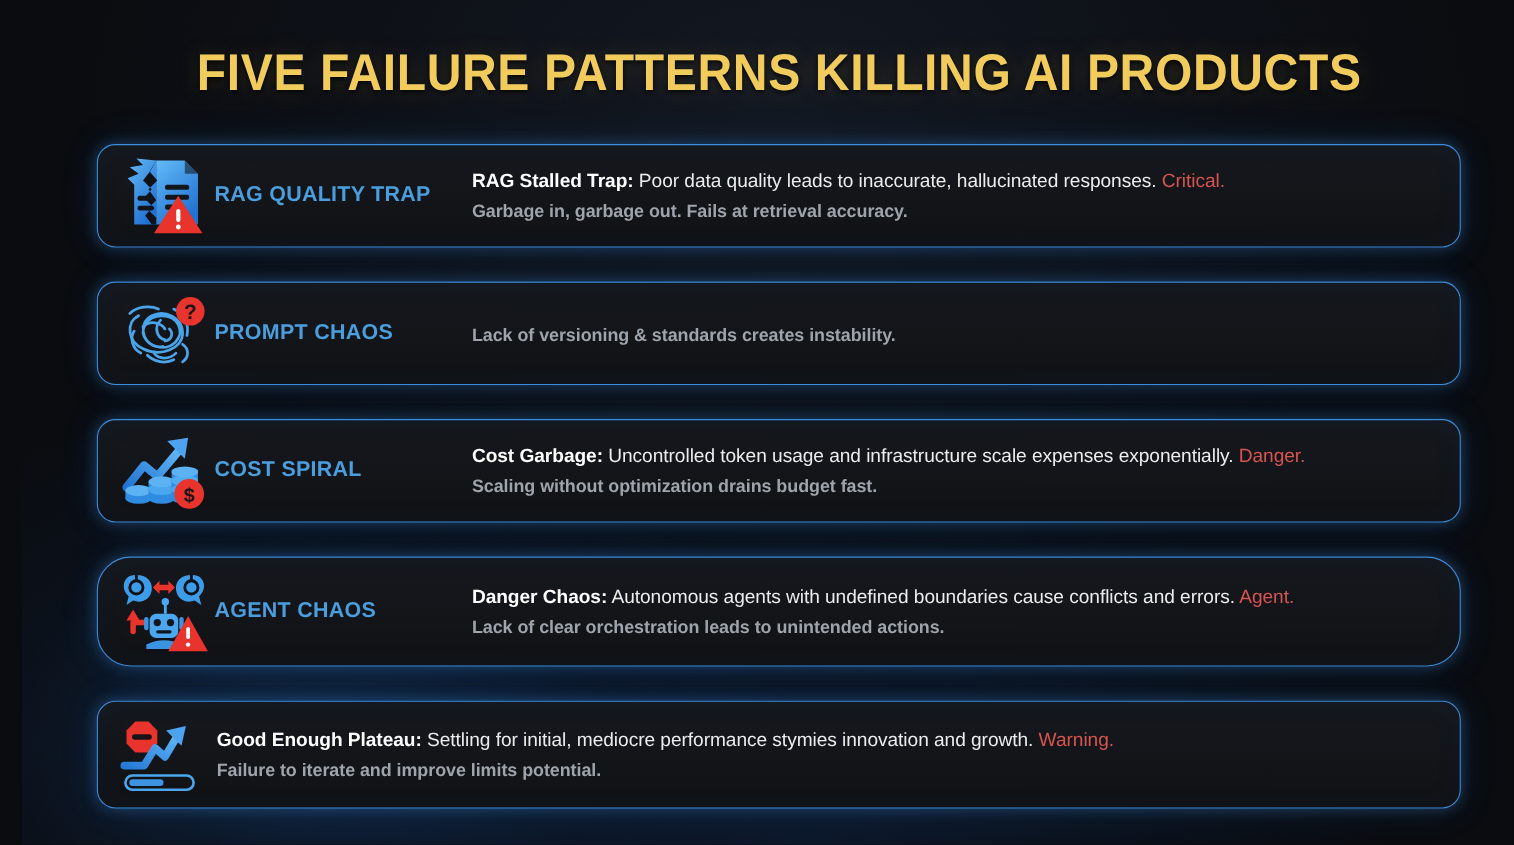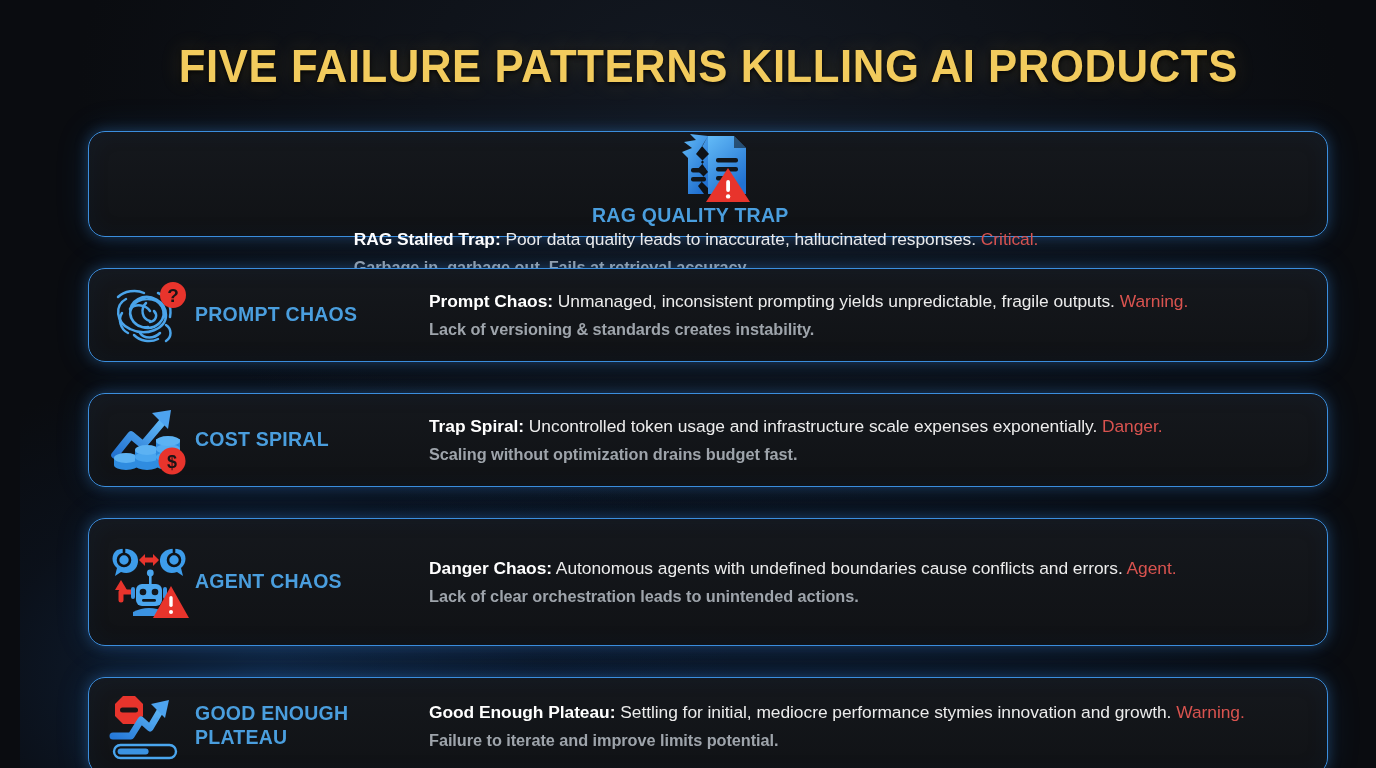--- a/index.html
+++ b/index.html
@@ -59,7 +59,7 @@
     align-items:center;
     margin-bottom:31px;
   }
-  .card.h1 { height:106px;flex-direction:column; }
+  .card.h1 { height:94px; }
   .card.h2 { height:94px; }
   .card.h3 { height:94px; }
   .card.h4 { height:128px; }

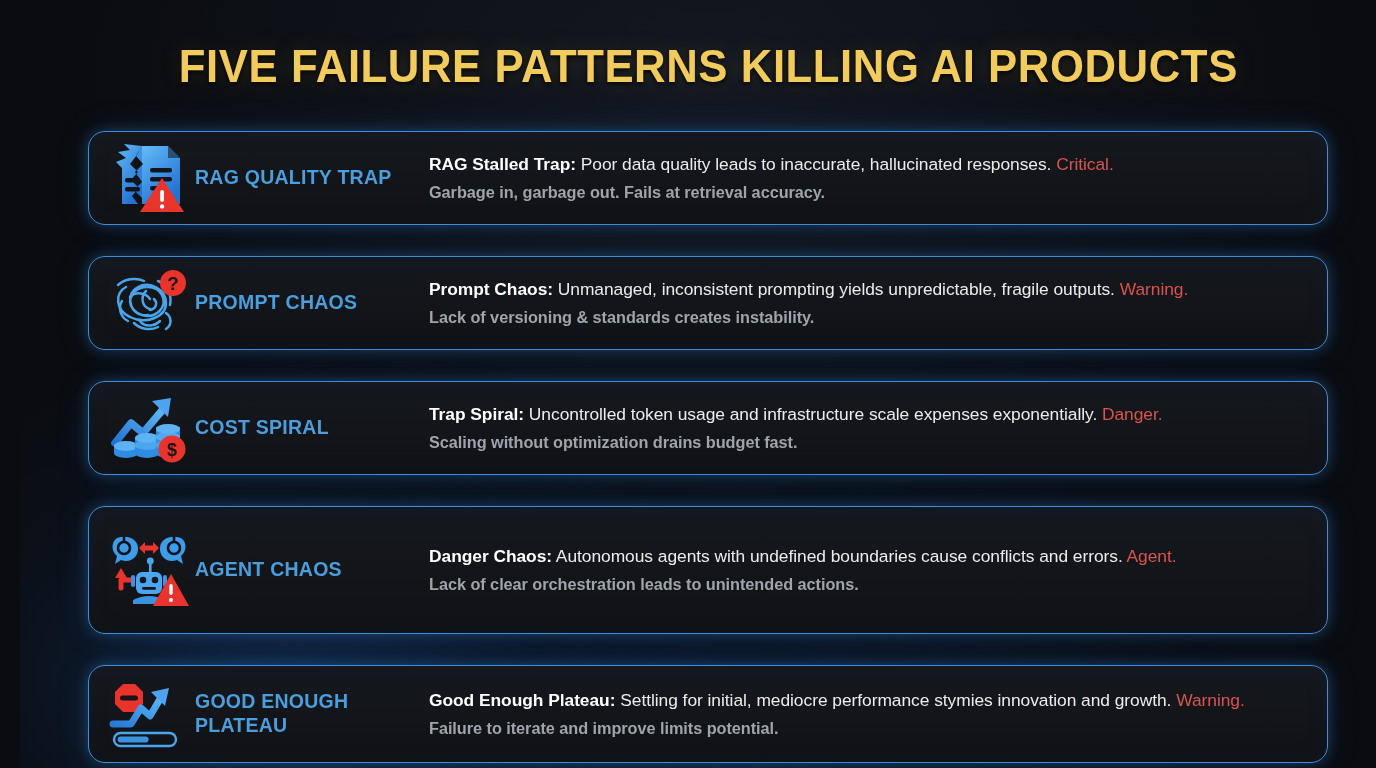--- a/index.html
+++ b/index.html
@@ -179,7 +179,6 @@
         <div class="label">PROMPT CHAOS</div>
       </div>
       <div class="text-cell">
-        <div class="line1"><span class="strong">Prompt Chaos:</span><span> Unmanaged, inconsistent prompting yields unpredictable, fragile outputs.</span><span class="status"> Warning.</span></div>
         <div class="line2">Lack of versioning &amp; standards creates instability.</div>
       </div>
     </div>

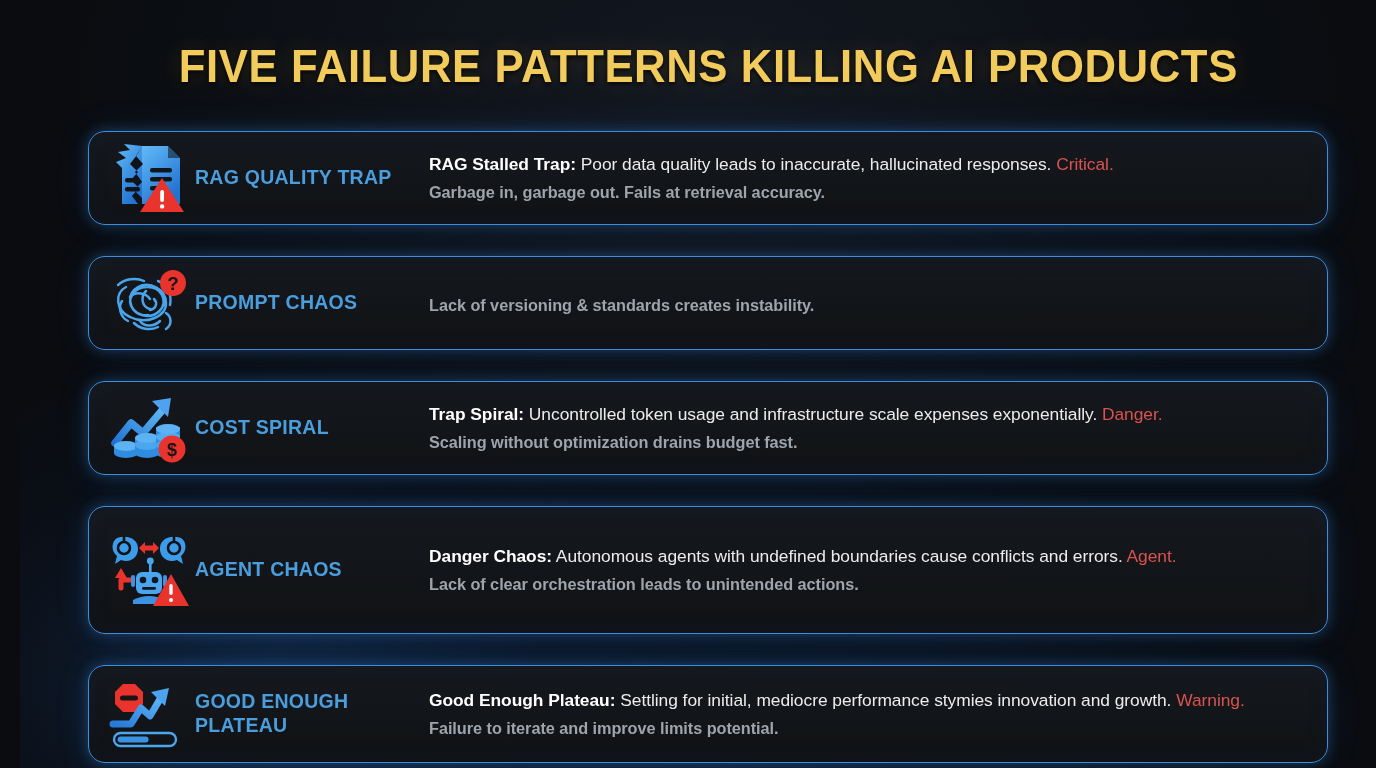--- a/index.html
+++ b/index.html
@@ -220,7 +220,7 @@
         <div class="label">COST SPIRAL</div>
       </div>
       <div class="text-cell">
-        <div class="line1"><span class="strong">Trap Spiral:</span><span> Uncontrolled token usage and infrastructure scale expenses exponentially.</span><span class="status"> Danger.</span></div>
+        <div class="line1"><span class="strong">Cost Garbage:</span><span> Uncontrolled token usage and infrastructure scale expenses exponentially.</span><span class="status"> Danger.</span></div>
         <div class="line2">Scaling without optimization drains budget fast.</div>
       </div>
     </div>

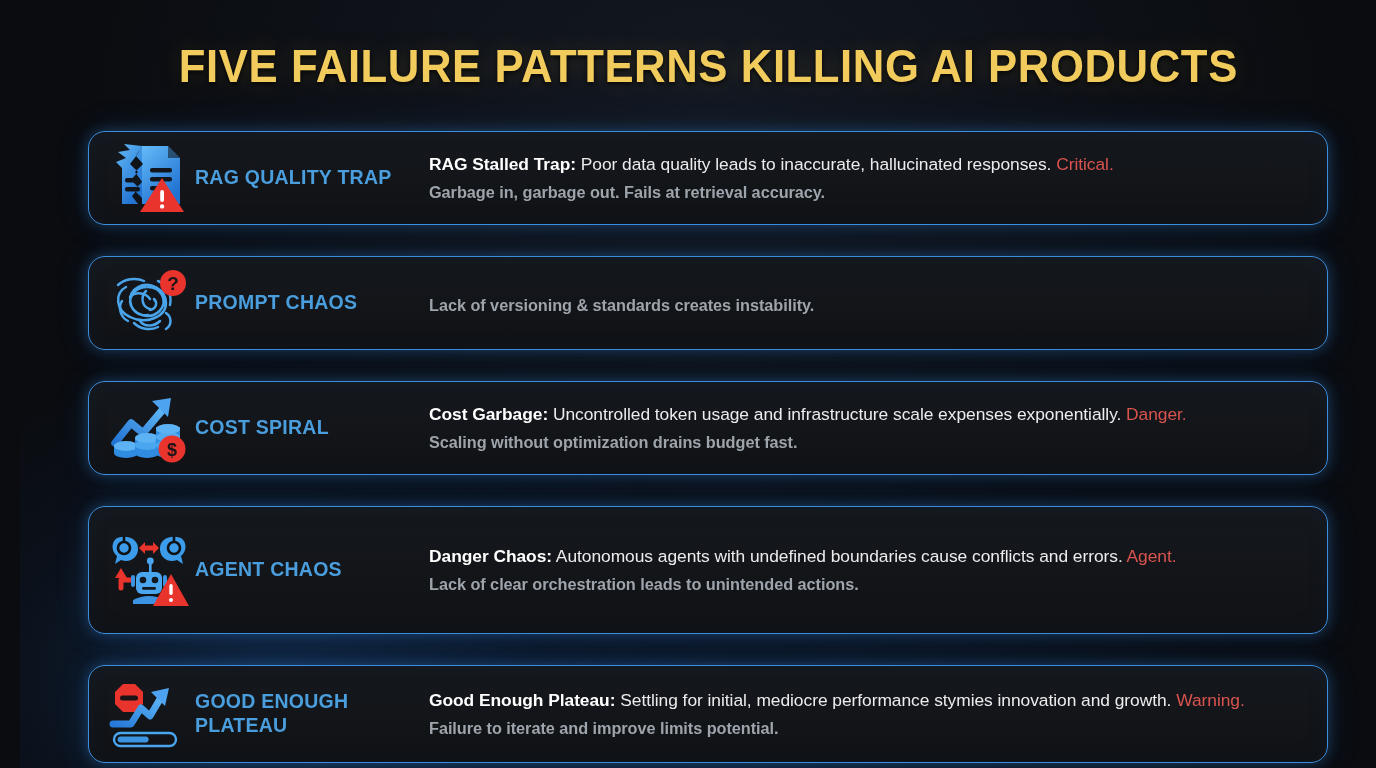--- a/index.html
+++ b/index.html
@@ -62,7 +62,7 @@
   .card.h1 { height:94px; }
   .card.h2 { height:94px; }
   .card.h3 { height:94px; }
-  .card.h4 { height:128px; }
+  .card.h4 { height:100px;border-radius:31px; }
   .card.h5 { height:98px; }
 
   .icon-cell {

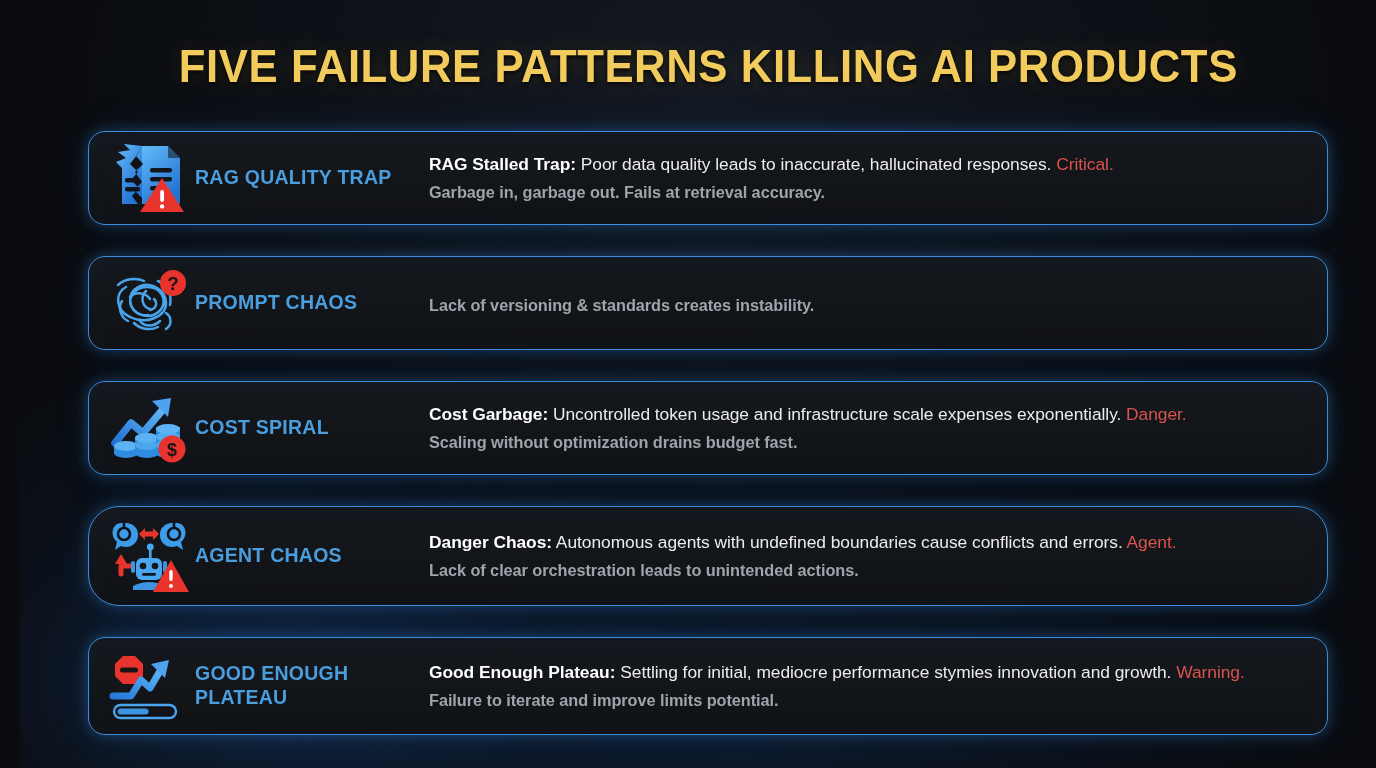--- a/index.html
+++ b/index.html
@@ -285,9 +285,6 @@
           <rect x="8.6" y="58.5" width="31" height="6" rx="3" fill="#3b93e2"></rect>
         </svg>
       </div>
-      <div class="label-cell">
-        <div class="label">GOOD ENOUGH PLATEAU</div>
-      </div>
       <div class="text-cell">
         <div class="line1"><span class="strong">Good Enough Plateau:</span><span> Settling for initial, mediocre performance stymies innovation and growth.</span><span class="status"> Warning.</span></div>
         <div class="line2">Failure to iterate and improve limits potential.</div>

